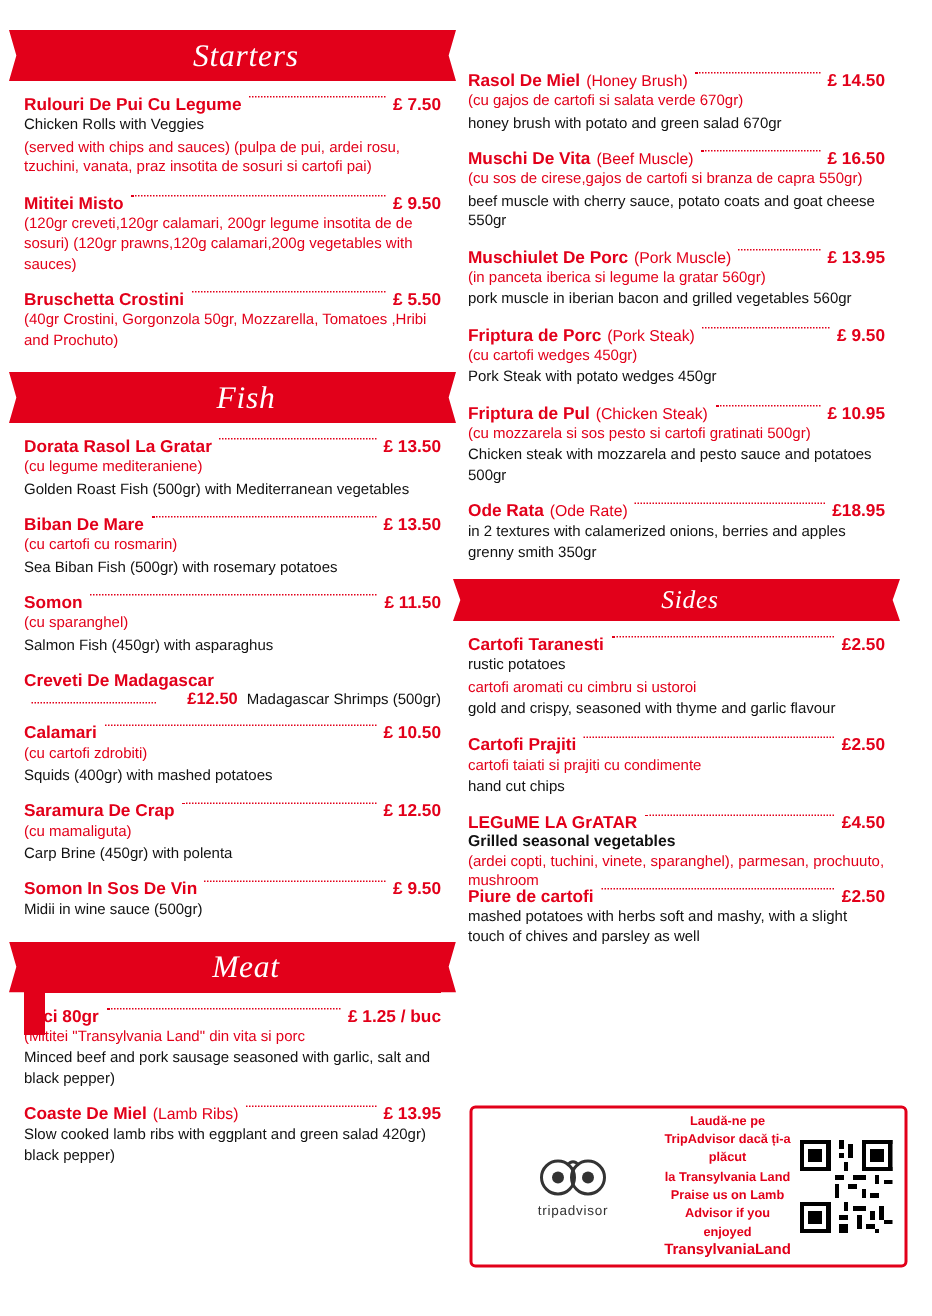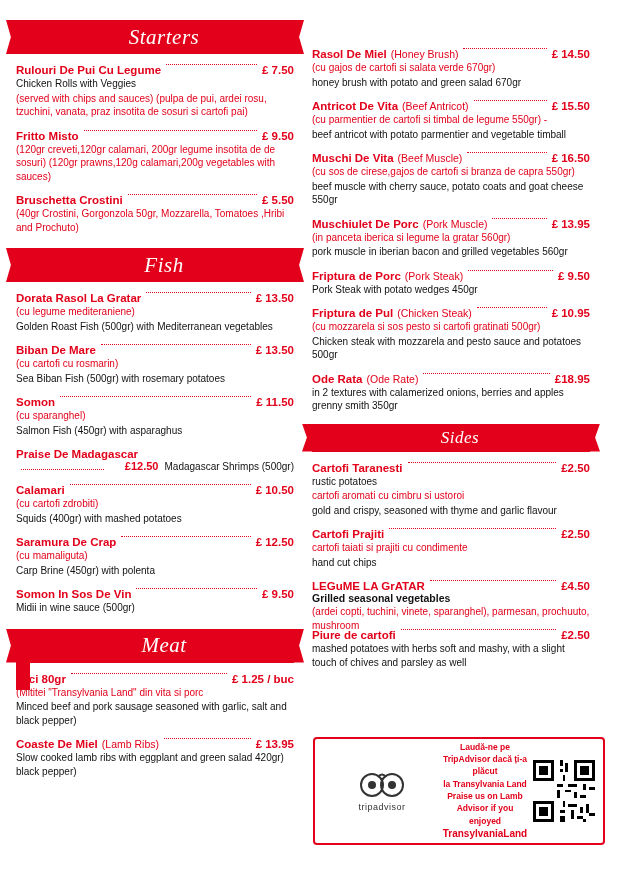--- a/index.html
+++ b/index.html
@@ -261,16 +261,6 @@
         <div class="sub-en">honey brush with potato and green salad 670gr</div>
       </div>
 
-      <div class="item">
-        <div class="item-head">
-          <span class="name">Antricot De Vita</span>
-          <span class="en">(Beef Antricot)</span>
-          <span class="dots"></span>
-          <span class="price">£ 15.50</span>
-        </div>
-        <div class="sub-ro">(cu parmentier de cartofi si timbal de legume 550gr) -</div>
-        <div class="sub-en">beef antricot with potato parmentier and vegetable timball</div>
-      </div>
 
       <div class="item">
         <div class="item-head">

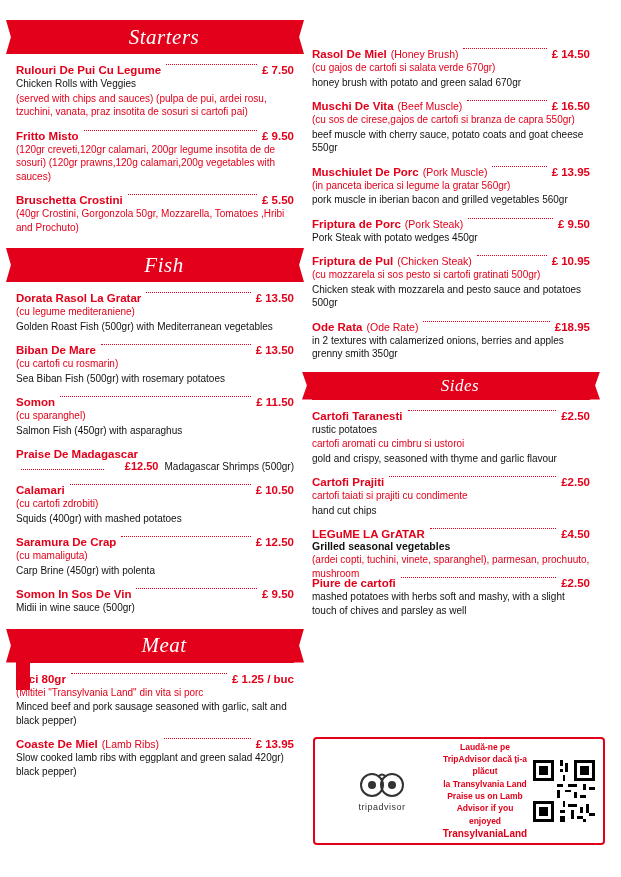--- a/index.html
+++ b/index.html
@@ -132,7 +132,7 @@
 
       <div class="item">
         <div class="item-head">
-          <span class="name">Fritto Misto</span>
+          <span class="name">Mititei Misto</span>
           <span class="dots"></span>
           <span class="price">£ 9.50</span>
         </div>

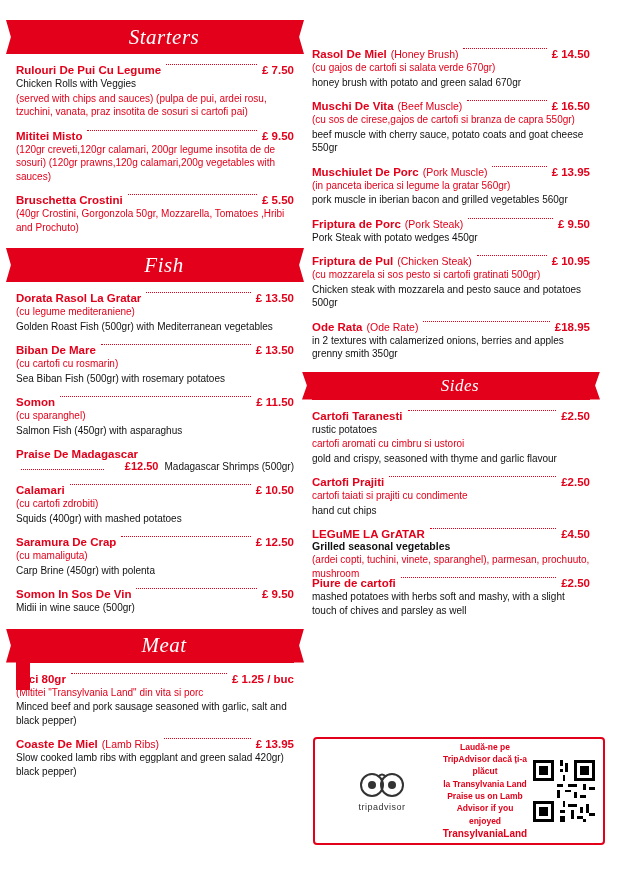--- a/index.html
+++ b/index.html
@@ -291,6 +291,7 @@
           <span class="dots"></span>
           <span class="price">£ 9.50</span>
         </div>
+        <div class="sub-ro">(cu cartofi wedges  450gr)</div>
         <div class="sub-en">Pork Steak with potato wedges 450gr</div>
       </div>
 

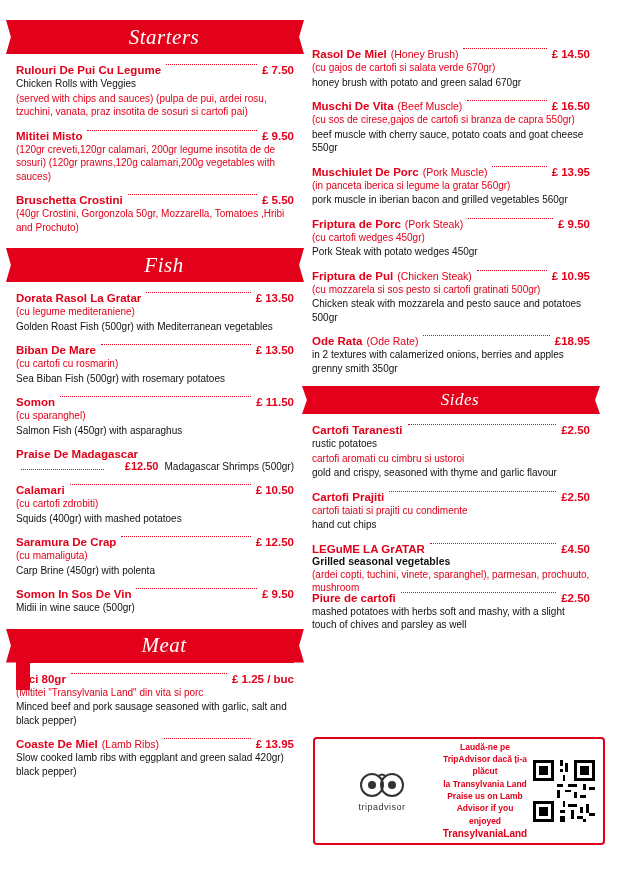--- a/index.html
+++ b/index.html
@@ -184,7 +184,7 @@
 
       <div class="item">
         <div class="item-head">
-          <span class="name">Praise De Madagascar</span>
+          <span class="name">Creveti De Madagascar</span>
         </div>
         <div class="inline-price-line">
           <span class="dots"></span>

